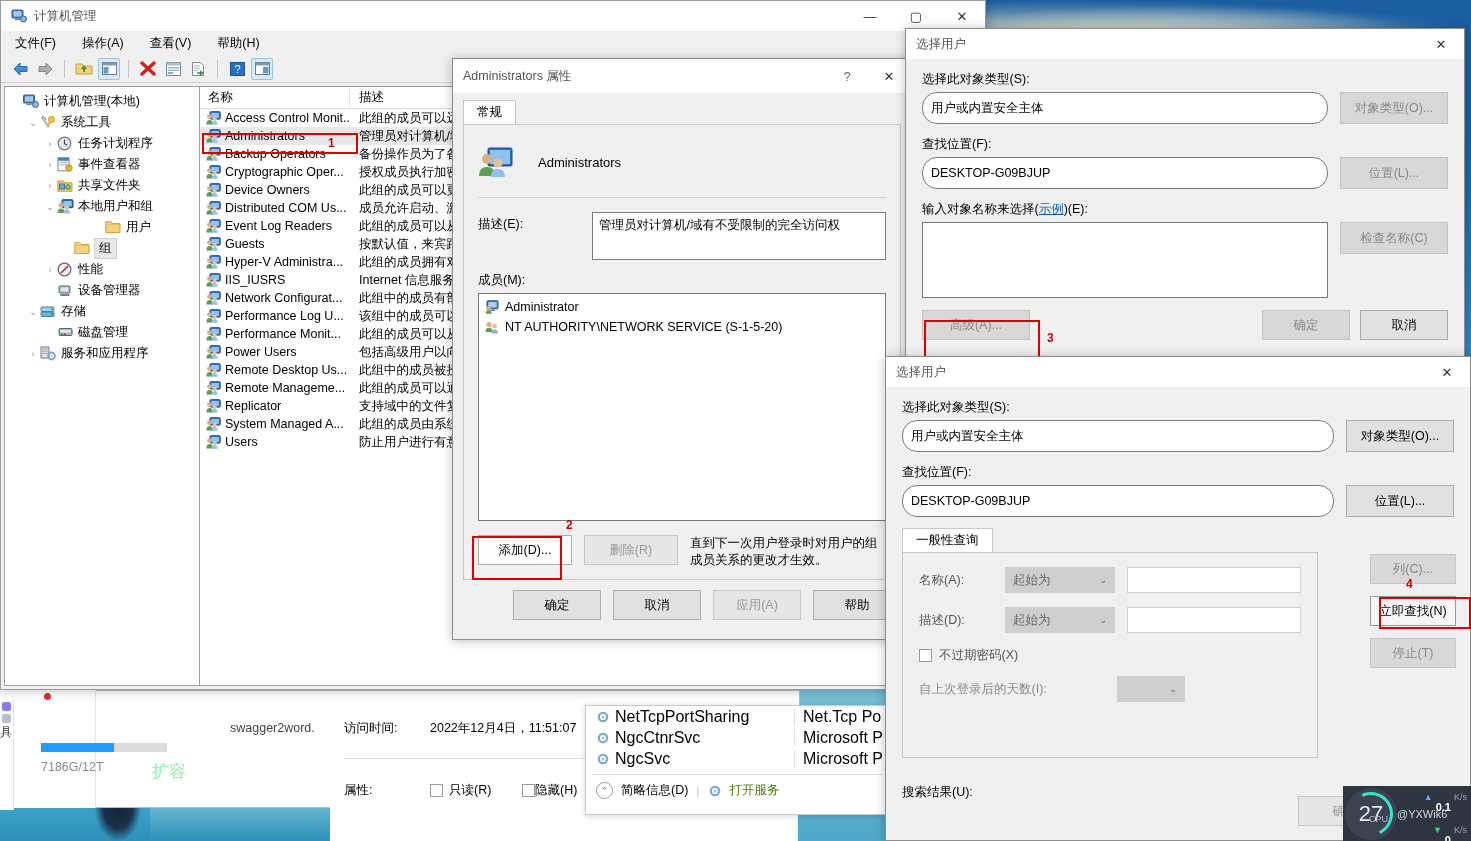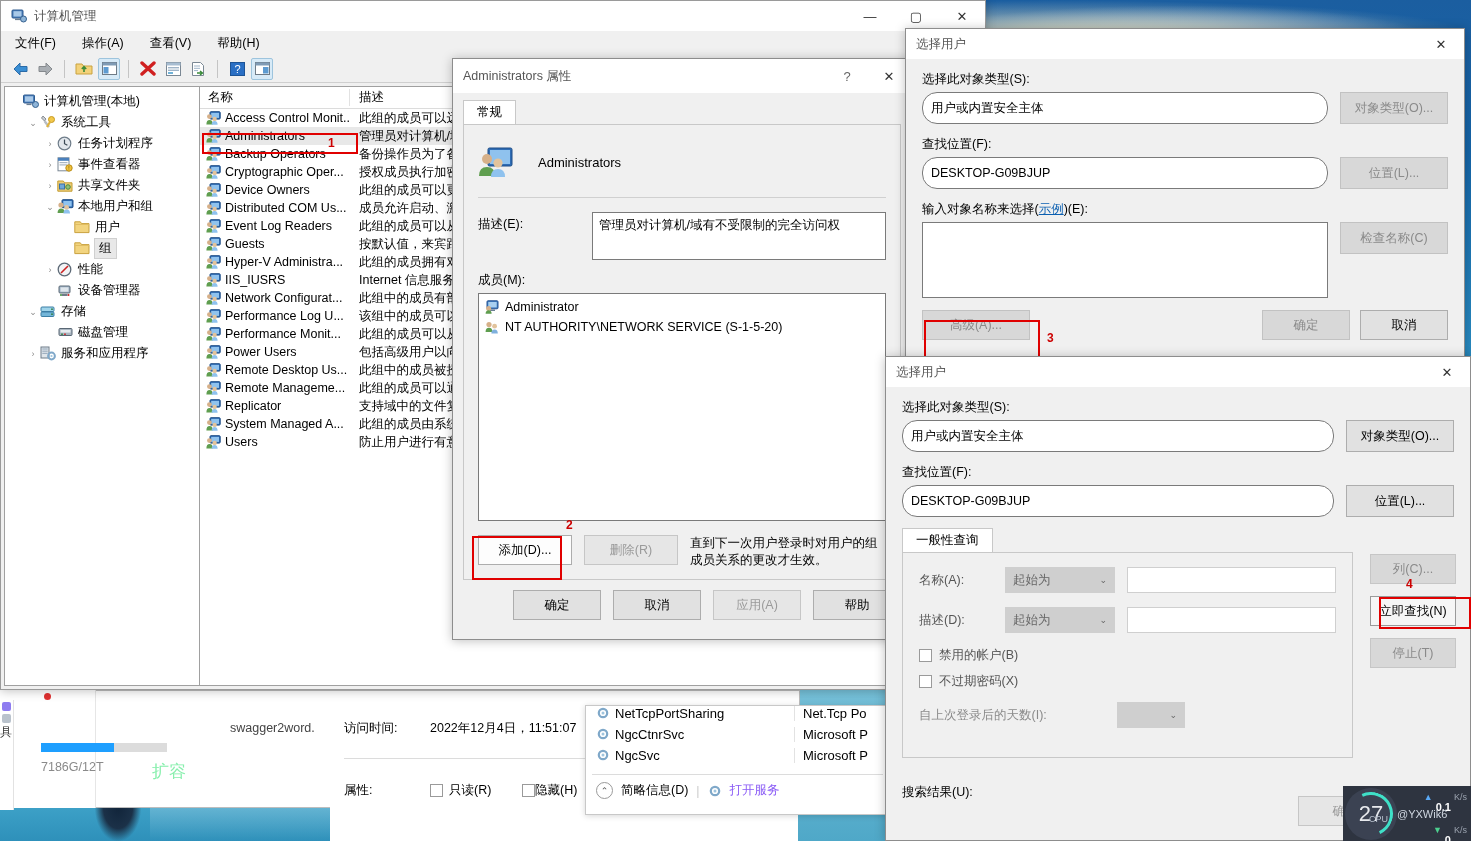--- a/index.html
+++ b/index.html
@@ -409,7 +409,7 @@
             </svg></span>
           <span class="tlabel">本地用户和组</span>
         </div>
-        <div class="tnode" style="padding-left: 55px;">
+        <div class="tnode" style="padding-left: 86px;">
           <span class="chev"></span>
           <span class="tico"><svg width="16" height="14" viewBox="0 0 16 14">
               <path d="M0.8 1.8 h5.5 l1.3 1.8 H15 v9 H0.8 Z" fill="#f2d47f" stroke="#c9a23e"></path>

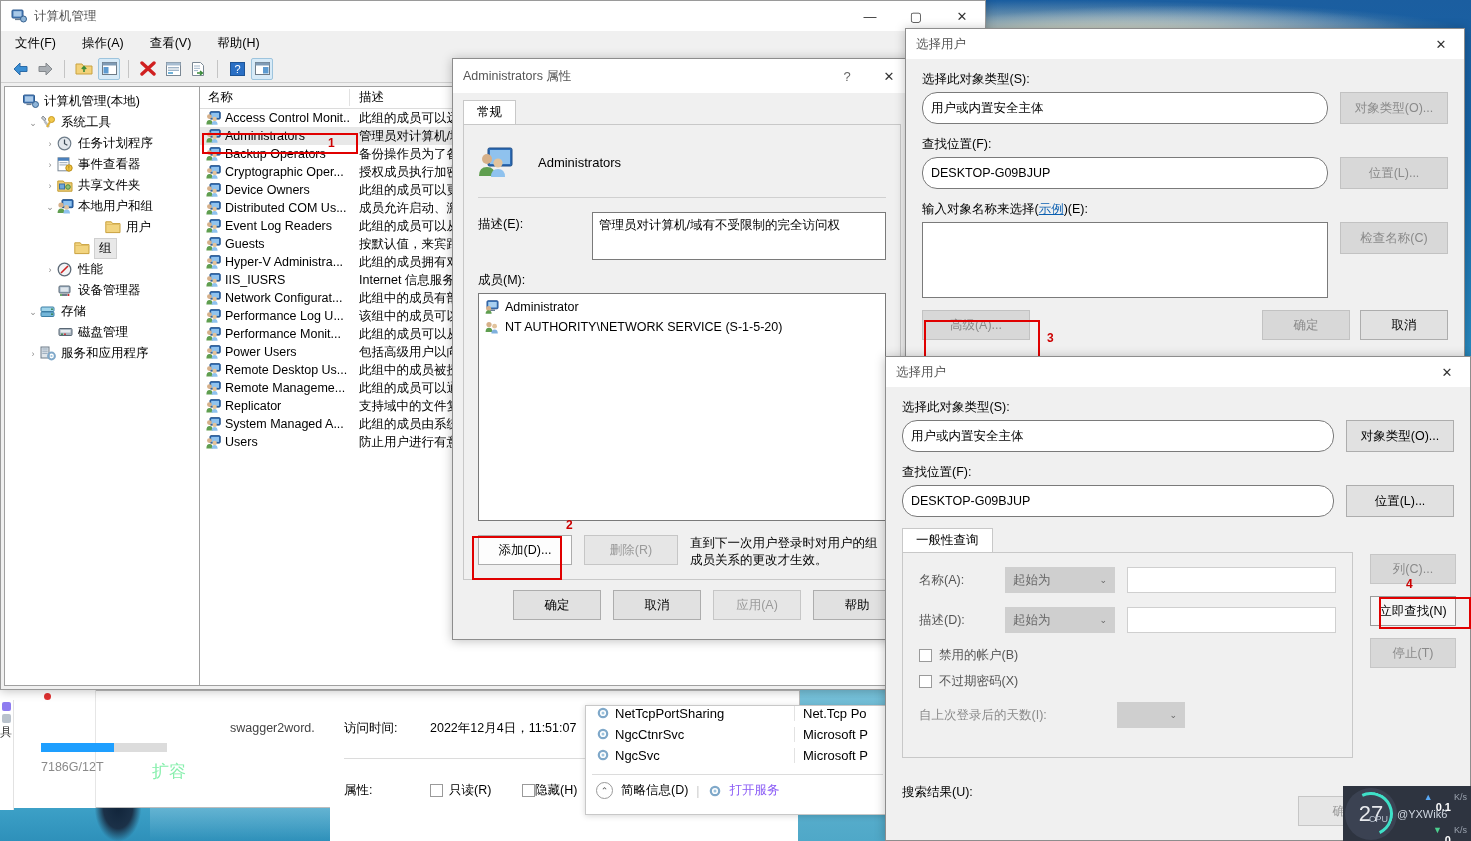--- a/index.html
+++ b/index.html
@@ -884,7 +884,7 @@
       <span class="sbtn on">位置(L)...</span>
     </div>
 
-    <div style="width:451px">
+    <div style="width:416px">
       <div class="tabstrip" style="margin:0;border-bottom:1px solid #c8c8c8">
         <span class="tab">一般性查询</span>
       </div>

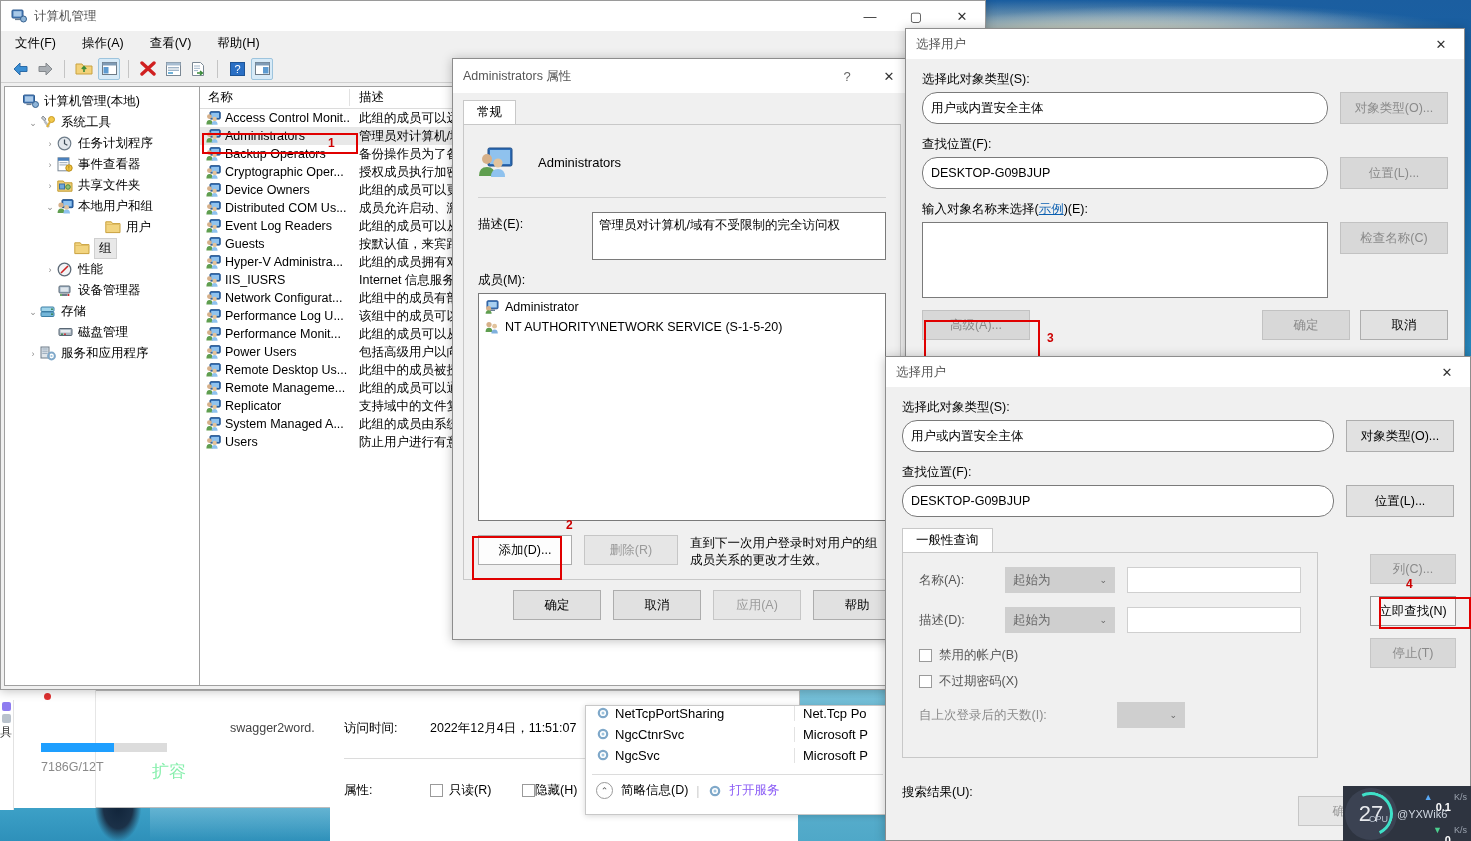--- a/index.html
+++ b/index.html
@@ -907,10 +907,6 @@
         </div>
         <div class="qchk">
           <span class="cbox"></span>
-          <span>禁用的帐户(B)</span>
-        </div>
-        <div class="qchk">
-          <span class="cbox"></span>
           <span>不过期密码(X)</span>
         </div>
         <div class="qrow" style="margin-top:12px">

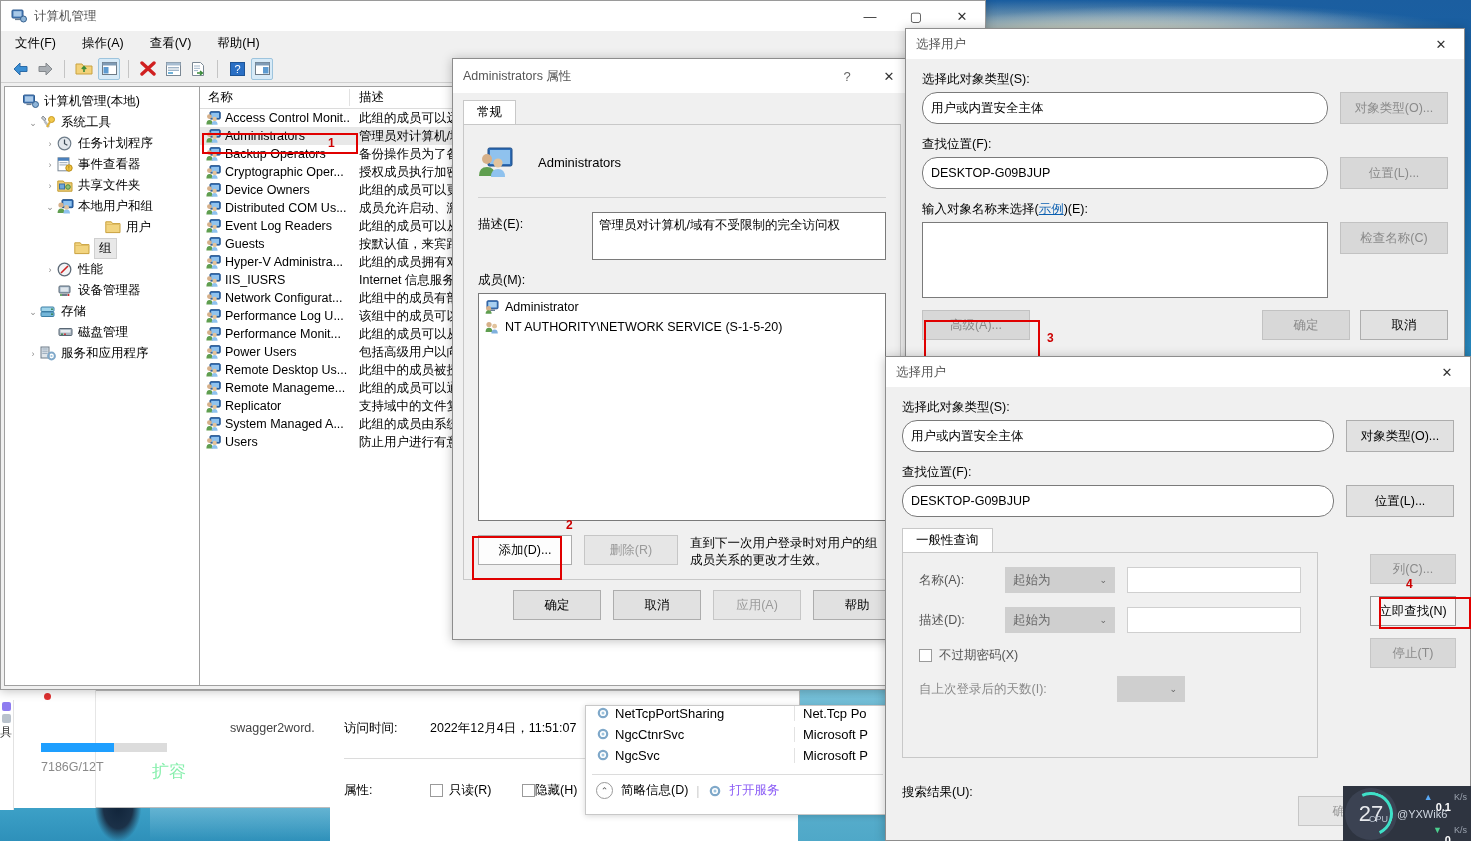--- a/index.html
+++ b/index.html
@@ -144,7 +144,7 @@
   #propswin { position:absolute; left:330px; top:700px; width:468px; height:141px; background:#fff; }
   #svcpop { position:absolute; left:585px; top:705px; width:305px; height:110px; background:#fff;
      border:1px solid #c8c8c8; box-shadow:0 1px 6px rgba(0,0,0,.16); }
-  .svcrow { display:flex; height:21px; font-size:13px; gap:5px; padding-left:10px; }
+  .svcrow { display:flex; align-items:center; height:21px; font-size:16px; gap:5px; padding-left:10px; }
   .svc-ico { width:14px;height:14px; }
   .svc-col2 { position:absolute; right:0; width:95px; }
   #netspeed { position:absolute; left:1343px; top:786px; width:128px; height:55px;

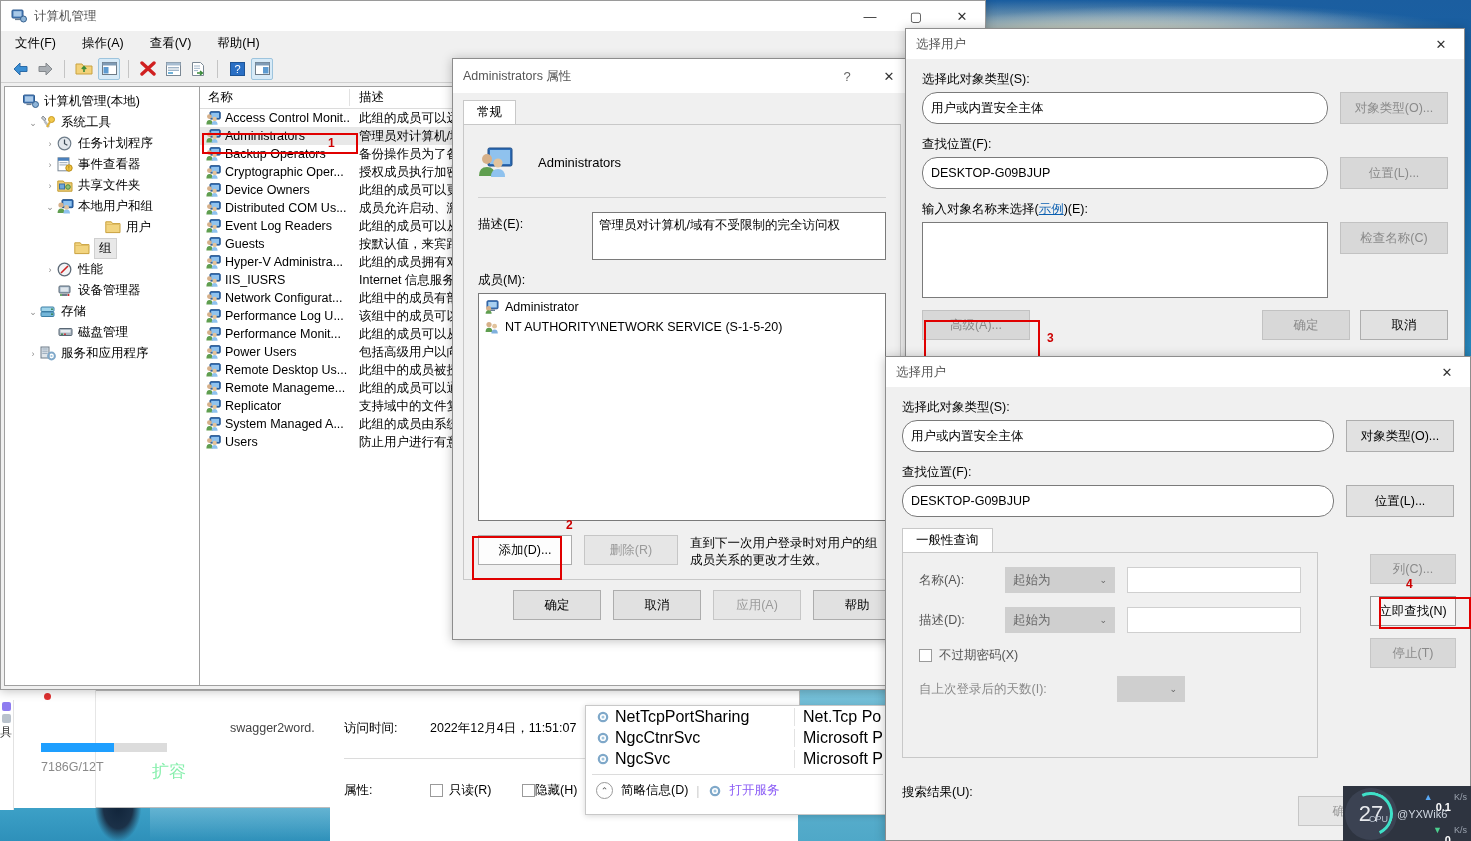--- a/index.html
+++ b/index.html
@@ -246,7 +246,7 @@
           <circle cx="7" cy="7" r="1.5" fill="#9fc4dd"></circle>
         </svg>
     </span>
-    <span style="color:#8b5cf6">打开服务</span>
+    <span style="color:#4d7c0f">打开服务</span>
   </div>
 </div>
 

